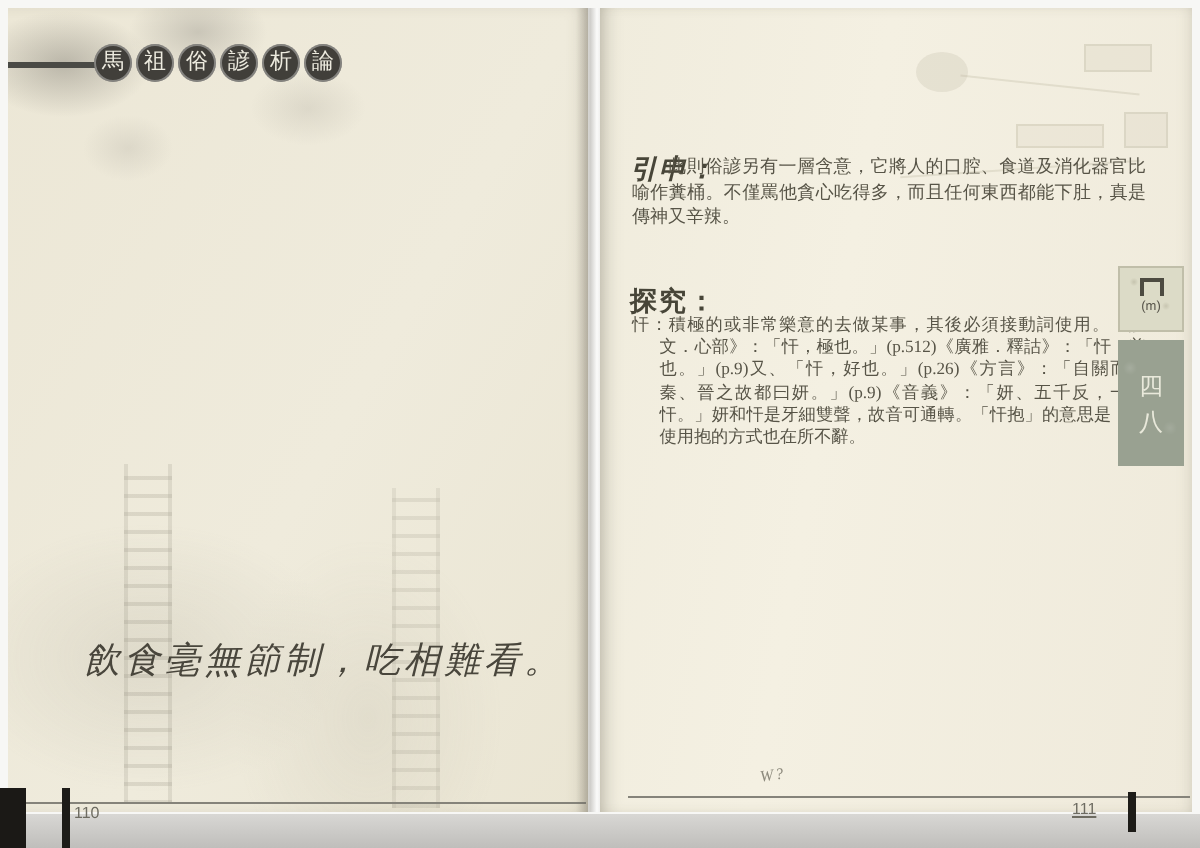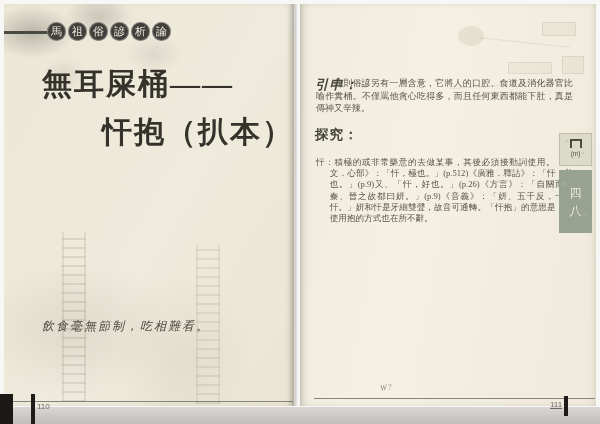--- a/index.html
+++ b/index.html
@@ -130,10 +130,6 @@
       <span class="badge">論</span>
     </div>
 
-    <div class="main-title">
-      <div class="t1">無耳屎桶——</div>
-      <div class="t2">忓抱（扒本）</div>
-    </div>
 
     <div class="meaning-text">飲食毫無節制，吃相難看。</div>
 

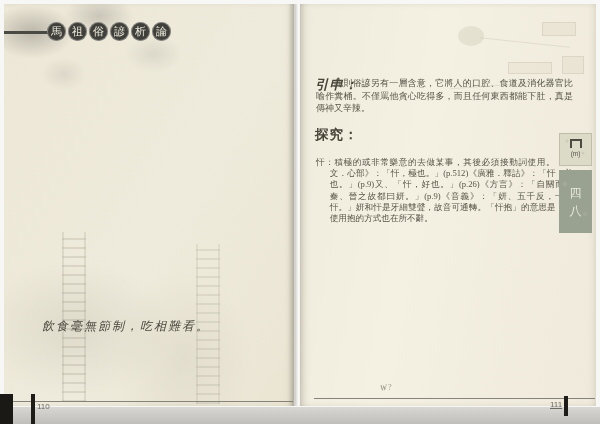--- a/index.html
+++ b/index.html
@@ -70,7 +70,7 @@
   .section-head { position:absolute; left:15px; font-size:13.5px; font-weight:bold;
     letter-spacing:1px; color:#474538; }
   .head-ext { top:72px;font-style:italic; }
-  .head-inq { top:122px; }
+  .head-inq { top:138px; }
   .body-block { position:absolute; left:16px; width:257px; color:#575447;
     text-align:justify; }
   .ext-block { top:73px; font-size:9px; line-height:12.6px; }

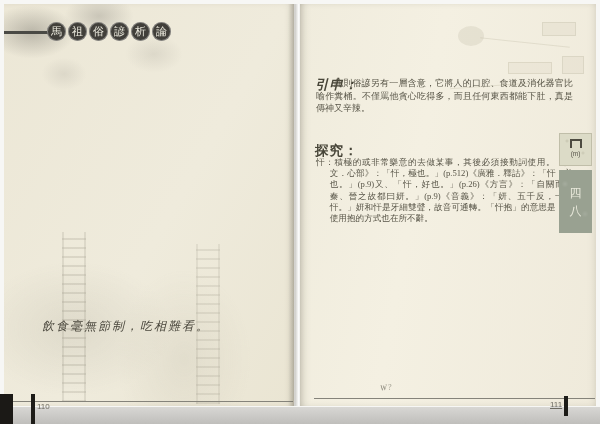--- a/index.html
+++ b/index.html
@@ -53,7 +53,7 @@
   
   .meaning-head { position:absolute; left:38px; top:283px; font-size:19px; font-weight:bold;
     letter-spacing:3px; color:#3a382f; }
-  .meaning-text { position:absolute; left:38px; top:314px; font-size:12px; font-style:italic;
+  .meaning-text { position:absolute; left:38px; top:314px; font-size:18px; font-style:italic;
     letter-spacing:2px; color:#49463c; }
   
   .footer-rule { position:absolute; height:1px; background:#85837a; }

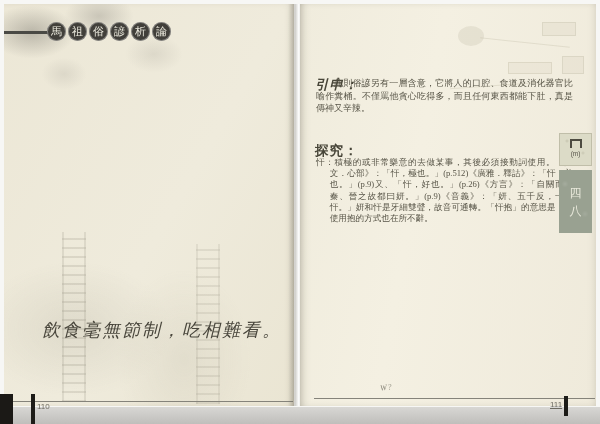--- a/index.html
+++ b/index.html
@@ -65,7 +65,7 @@
   .page-num { position:absolute; font-family:"Liberation Sans","DejaVu Sans",sans-serif;
     font-size:8px; color:#6d6b61; }
   .page-num.left { left:33px; top:398px; }
-  .page-num.right { left:250px; top:396px;text-decoration:underline; }
+  .page-num.right { left:236px; top:396px;text-decoration:underline; }
   
   .section-head { position:absolute; left:15px; font-size:13.5px; font-weight:bold;
     letter-spacing:1px; color:#474538; }

